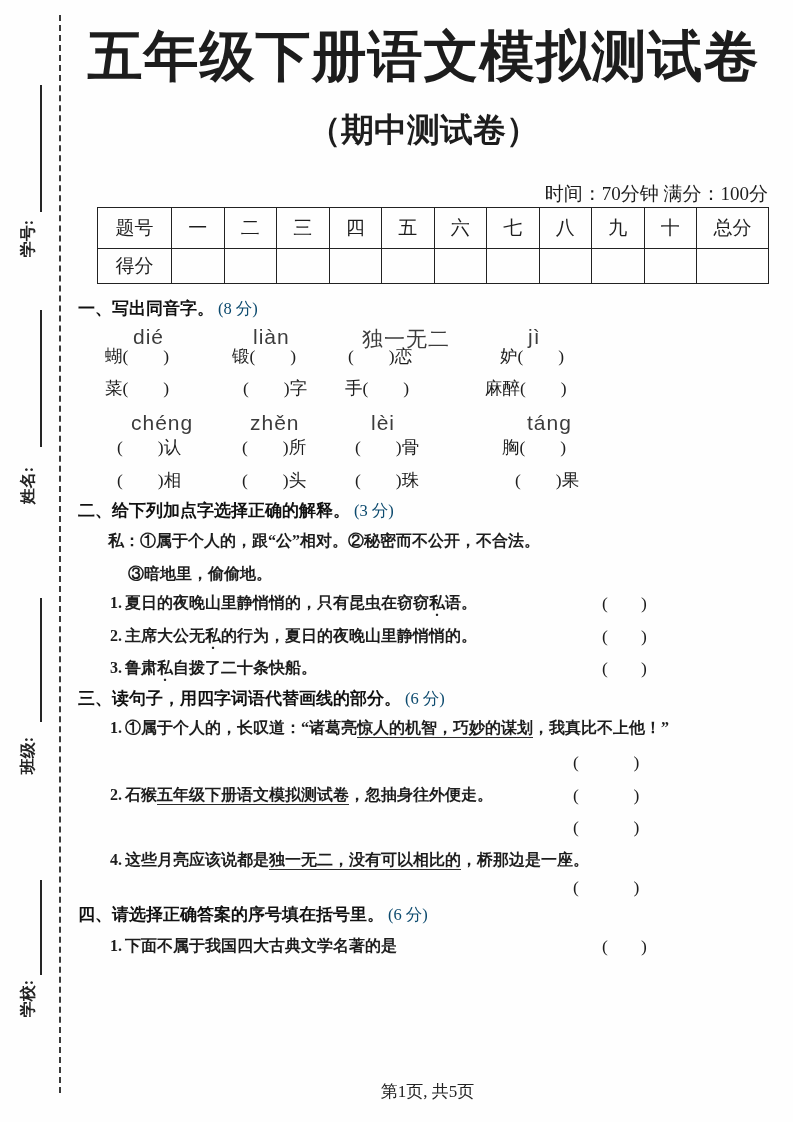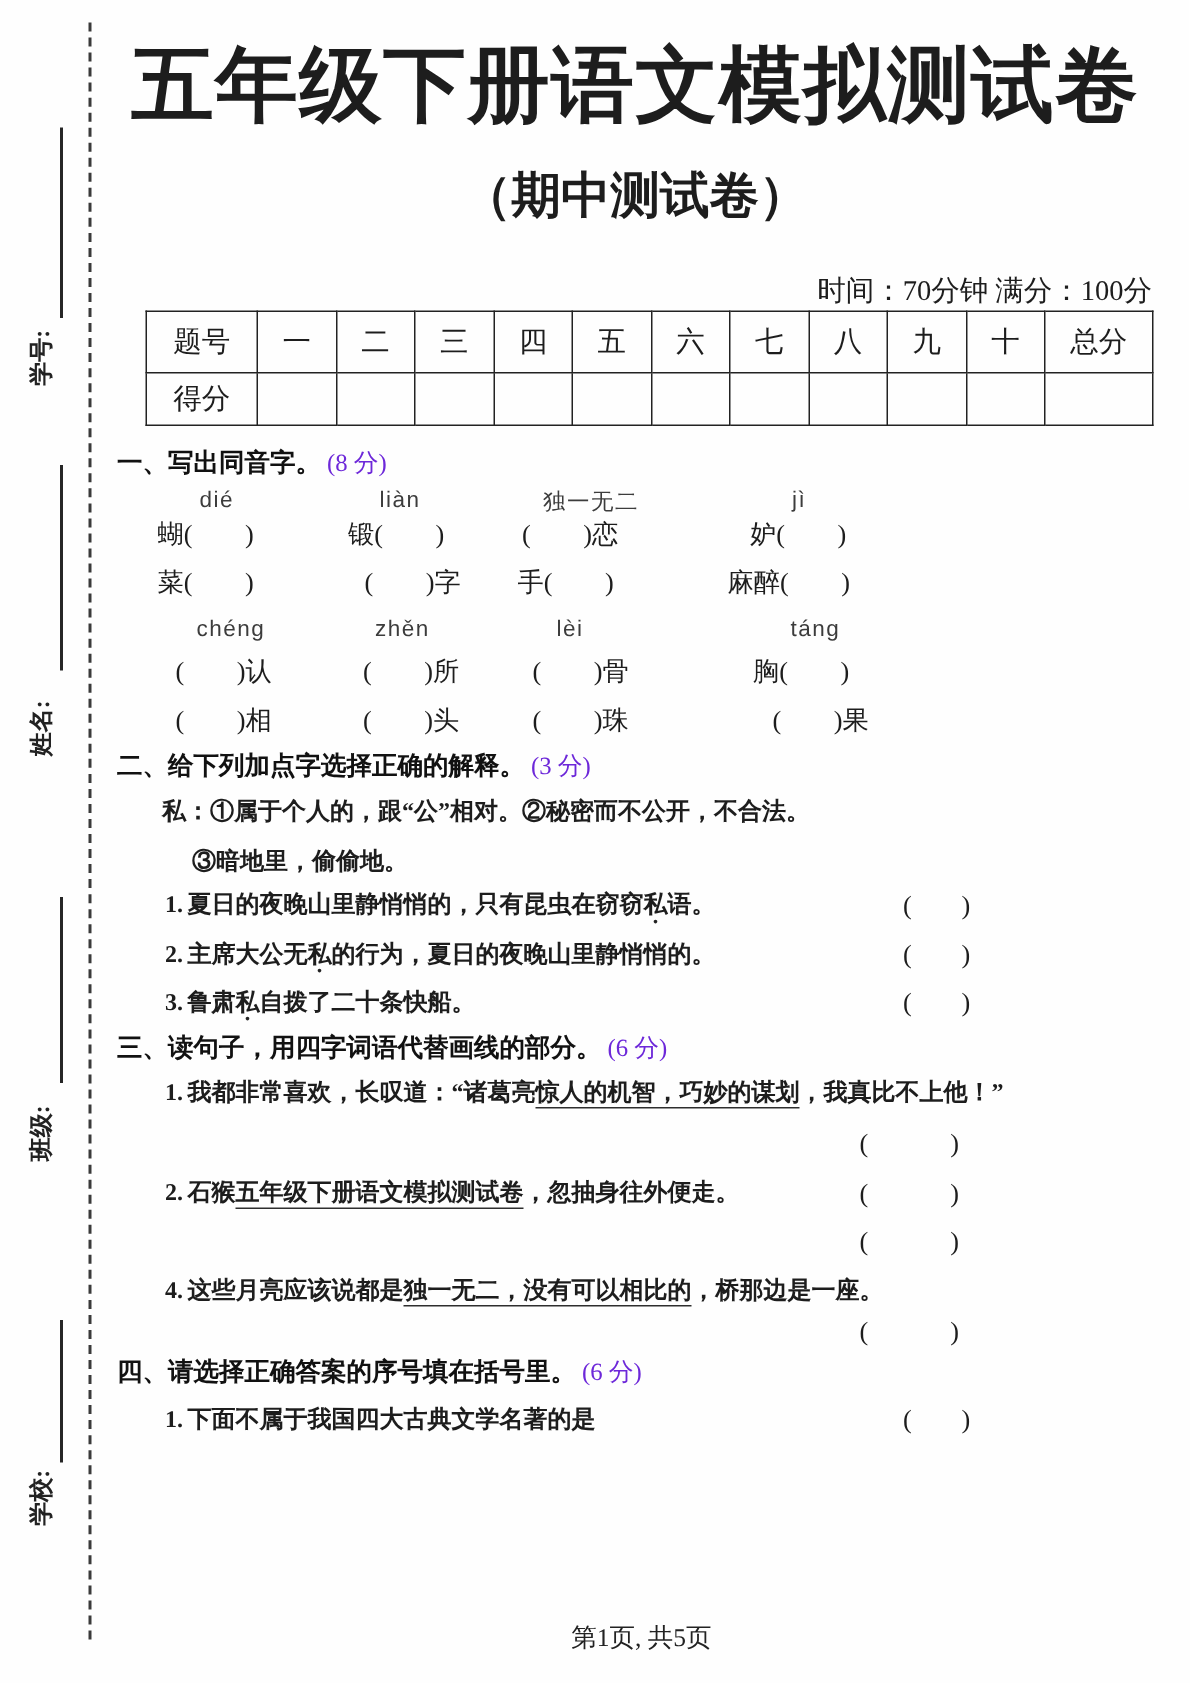--- a/index.html
+++ b/index.html
@@ -38,7 +38,7 @@
   .sec-head { position:absolute; white-space:nowrap; }
   .sec-head .h { font-family:"Liberation Sans","DejaVu Sans",sans-serif;
     font-weight:700; font-size:17px; color:#111; }
-  .sec-head .score { font-size:16.5px; color:#6d28d9; margin-left:4px; }
+  .sec-head .score { font-size:16.5px; color:#0c4a6e; margin-left:4px; }
   .abs { position:absolute; white-space:nowrap; }
   .pinyin { font-family:"Liberation Sans","DejaVu Sans",sans-serif;
     font-size:15px; color:#3c3c3c; letter-spacing:1px; }

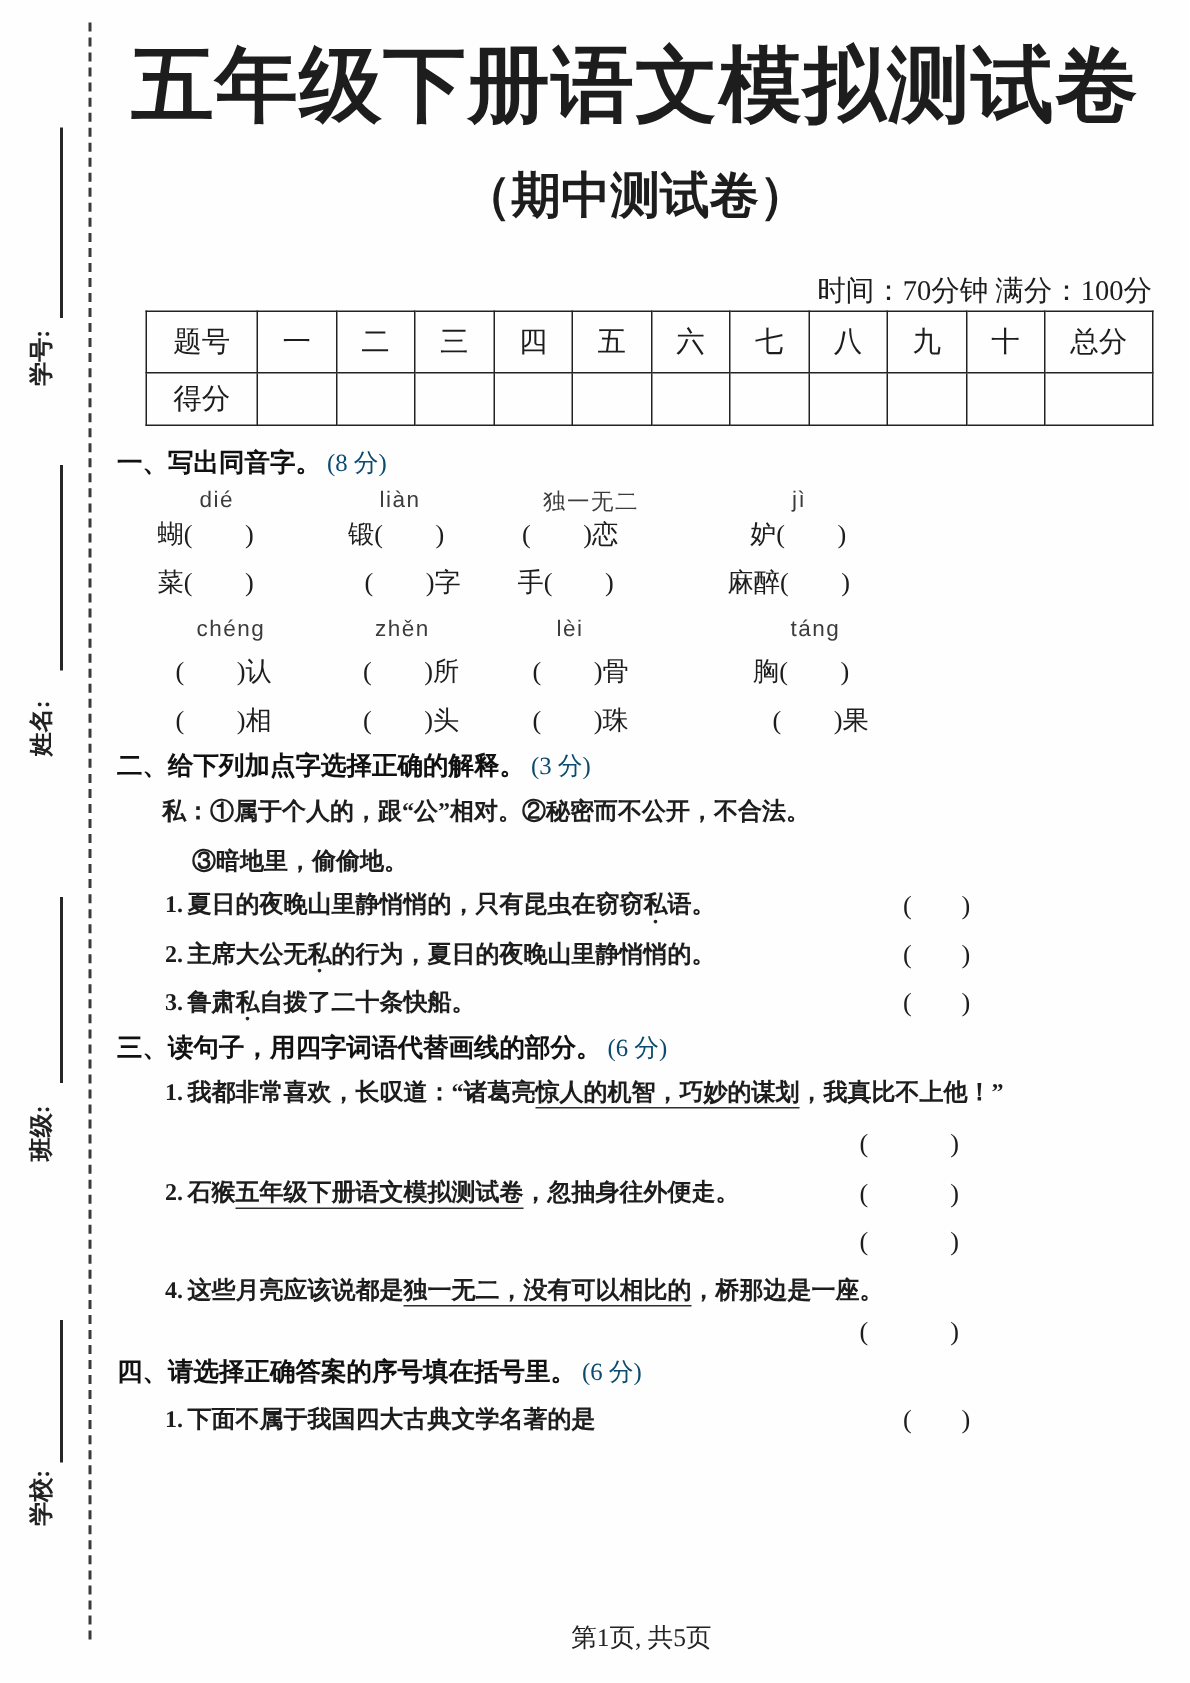--- a/index.html
+++ b/index.html
@@ -41,7 +41,7 @@
   .sec-head .score { font-size:16.5px; color:#0c4a6e; margin-left:4px; }
   .abs { position:absolute; white-space:nowrap; }
   .pinyin { font-family:"Liberation Sans","DejaVu Sans",sans-serif;
-    font-size:15px; color:#3c3c3c; letter-spacing:1px; }
+    font-size:21px; color:#3c3c3c; letter-spacing:1px; }
   .blankcell { white-space:pre; font-size:17.5px; }
   .bodytext { font-size:16px;font-weight:bold; }
   .num { margin-right:3px; }

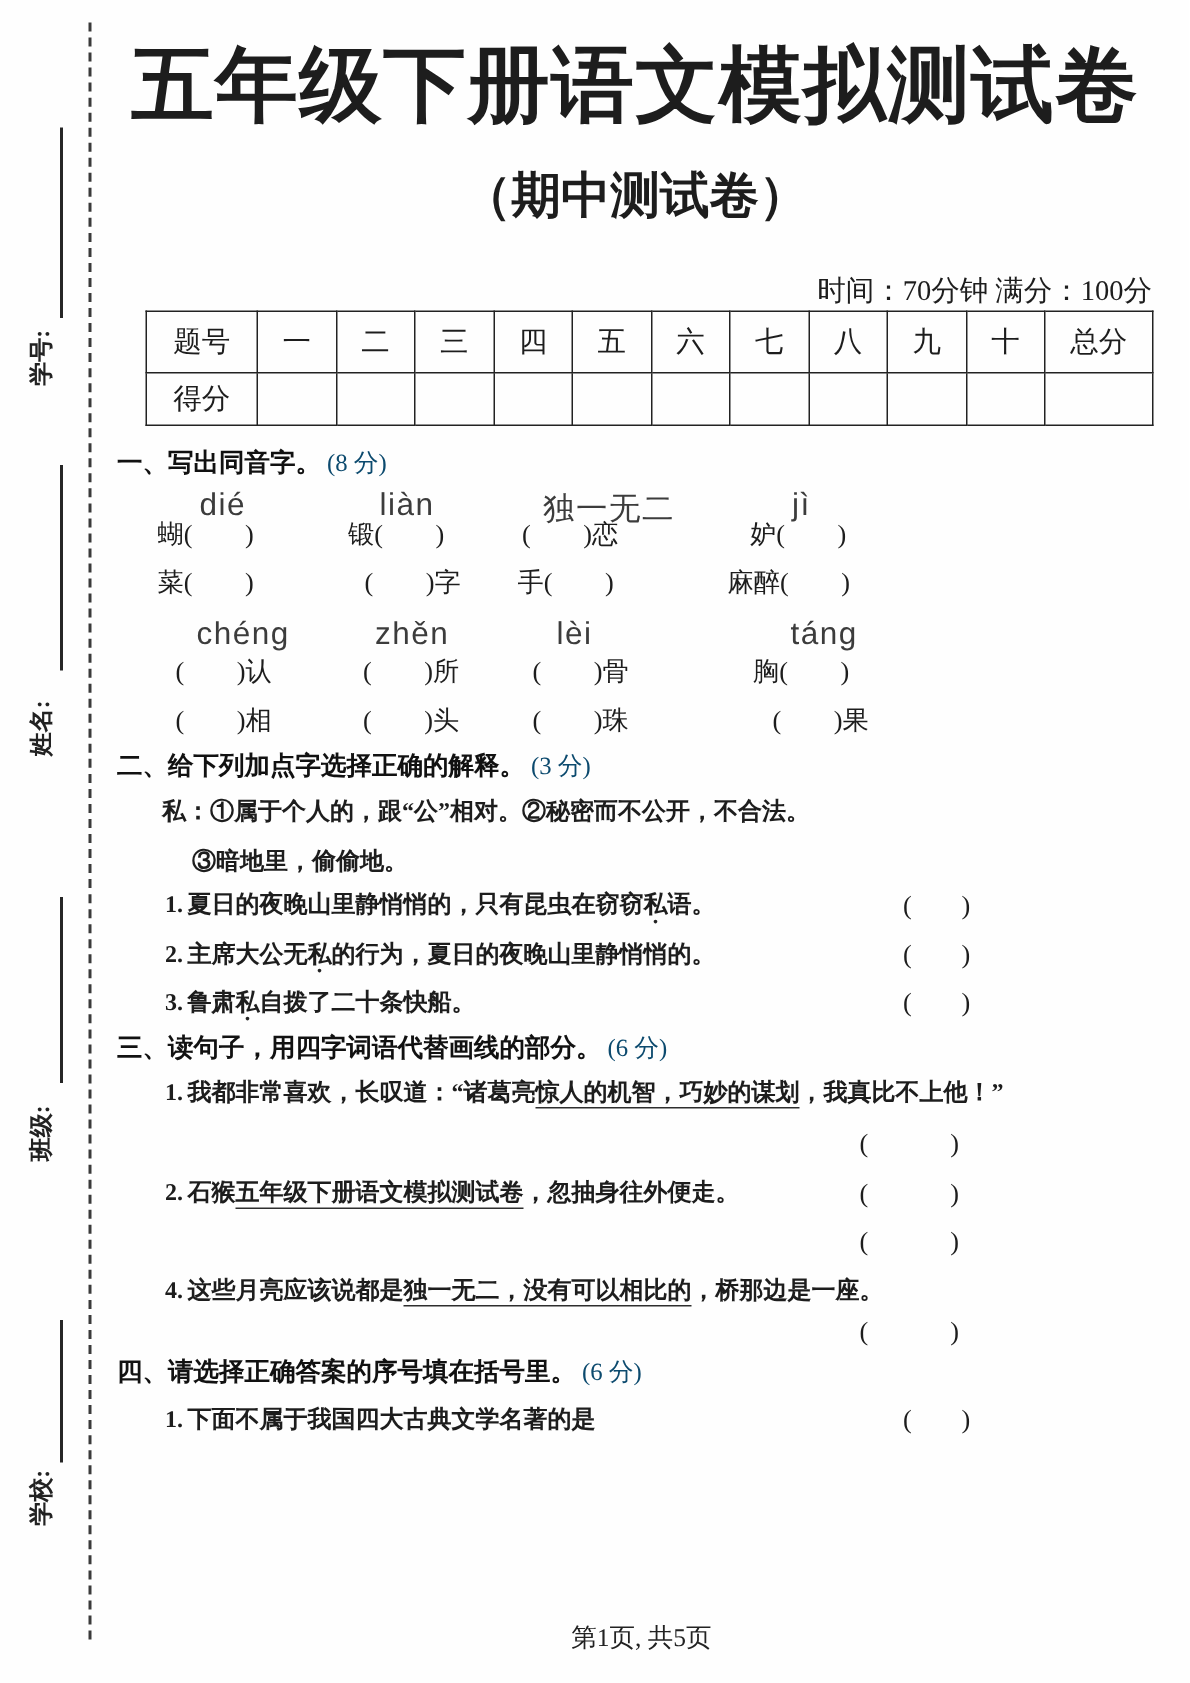--- a/index.html
+++ b/index.html
@@ -171,7 +171,7 @@
     <span class="h">三、读句子，用四字词语代替画线的部分。</span><span class="score">(6 分)</span>
   </div>
   <div class="abs bodytext" style="left:110px; top:718px;">
-    <span class="num">1.</span><span>我都非常喜欢，长叹道：“诸葛亮</span><span class="ul">惊人的机智，巧妙的谋划</span><span>，我真比不上他！”</span>
+    <span class="num">1.</span><span>①属于个人的，长叹道：“诸葛亮</span><span class="ul">惊人的机智，巧妙的谋划</span><span>，我真比不上他！”</span>
   </div>
   <span class="abs brackets" style="left:573px; top:752px;">(          )</span>
   <div class="abs bodytext" style="left:110px; top:785px;">

